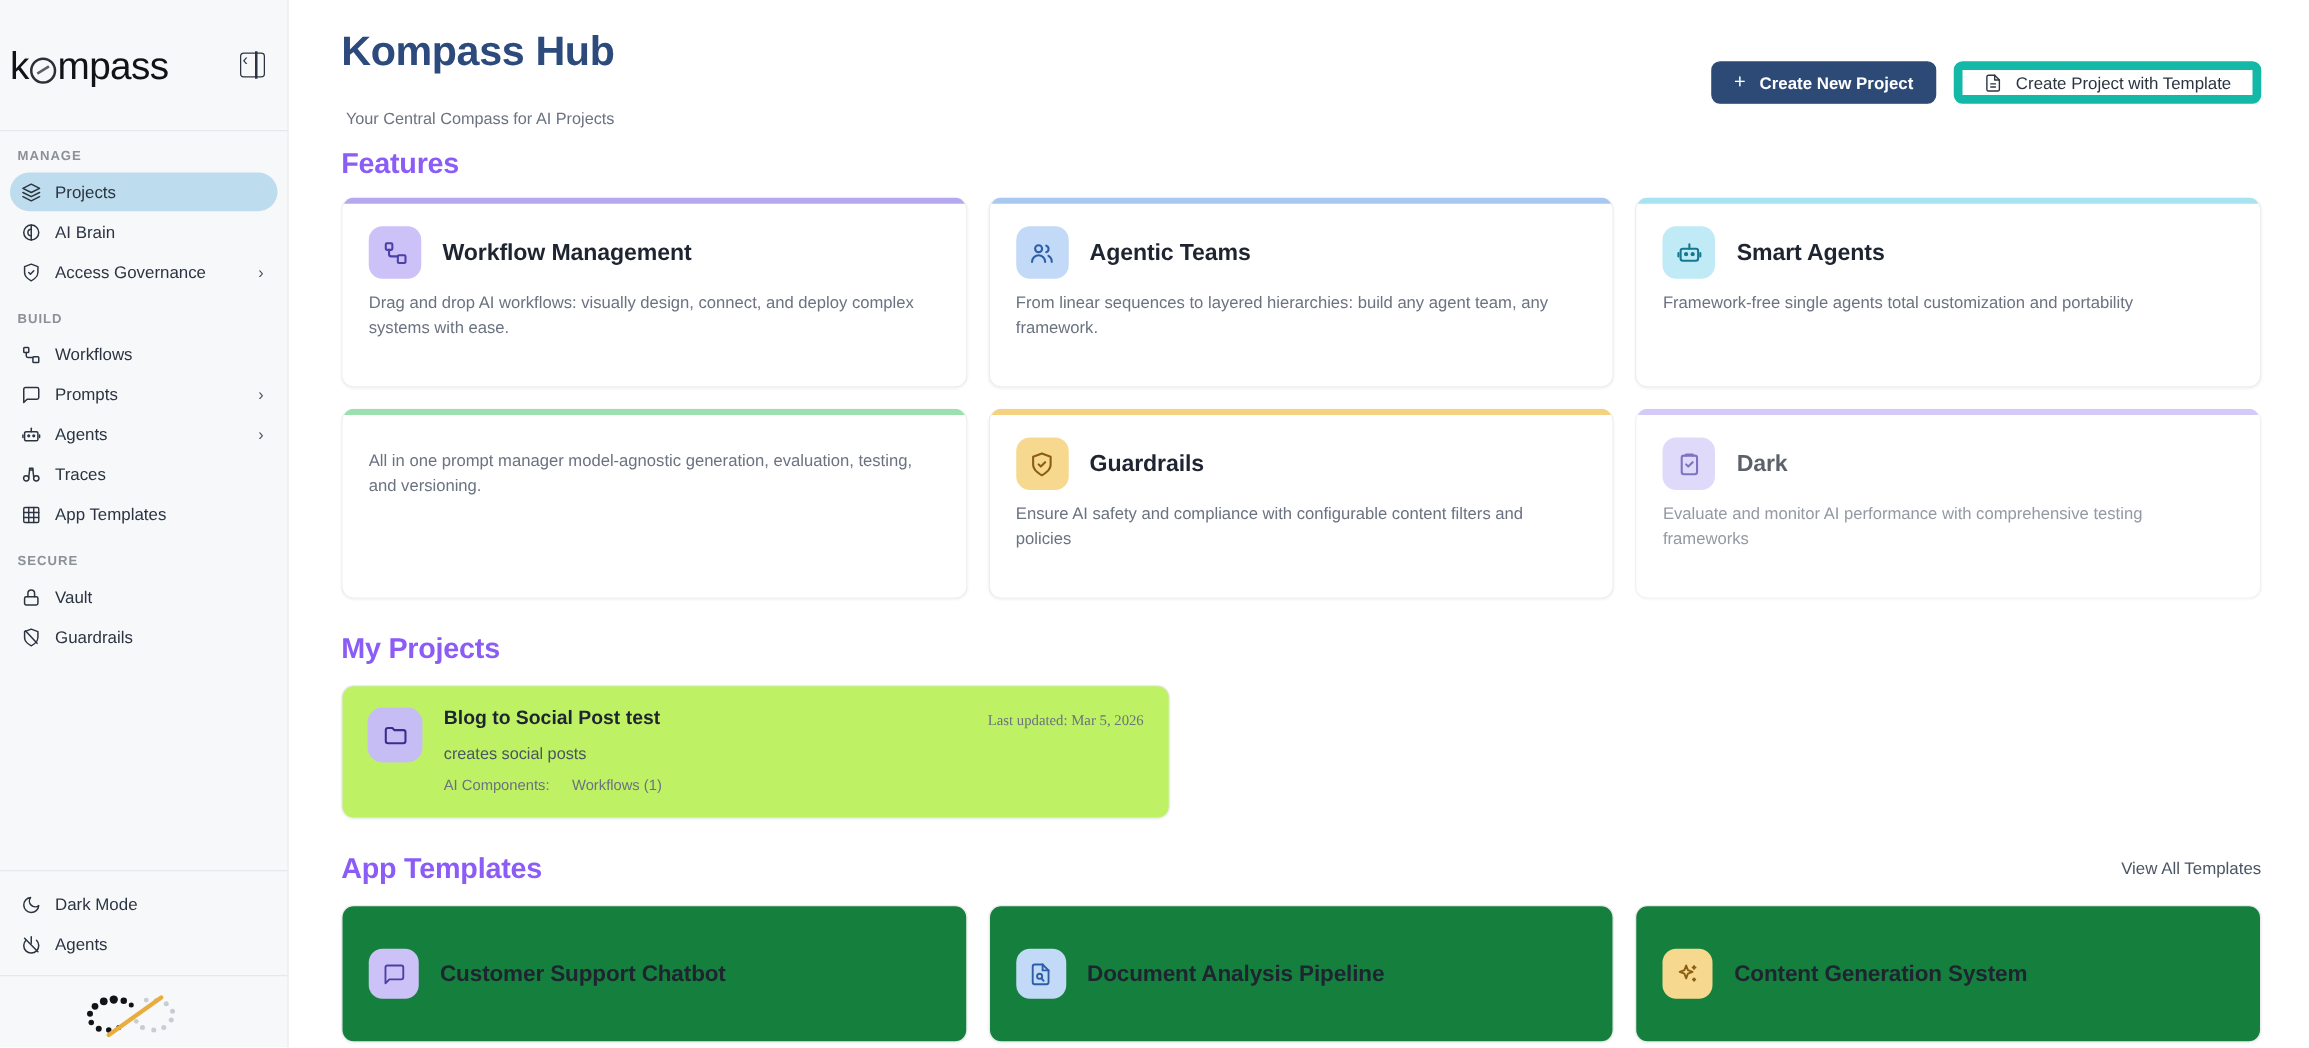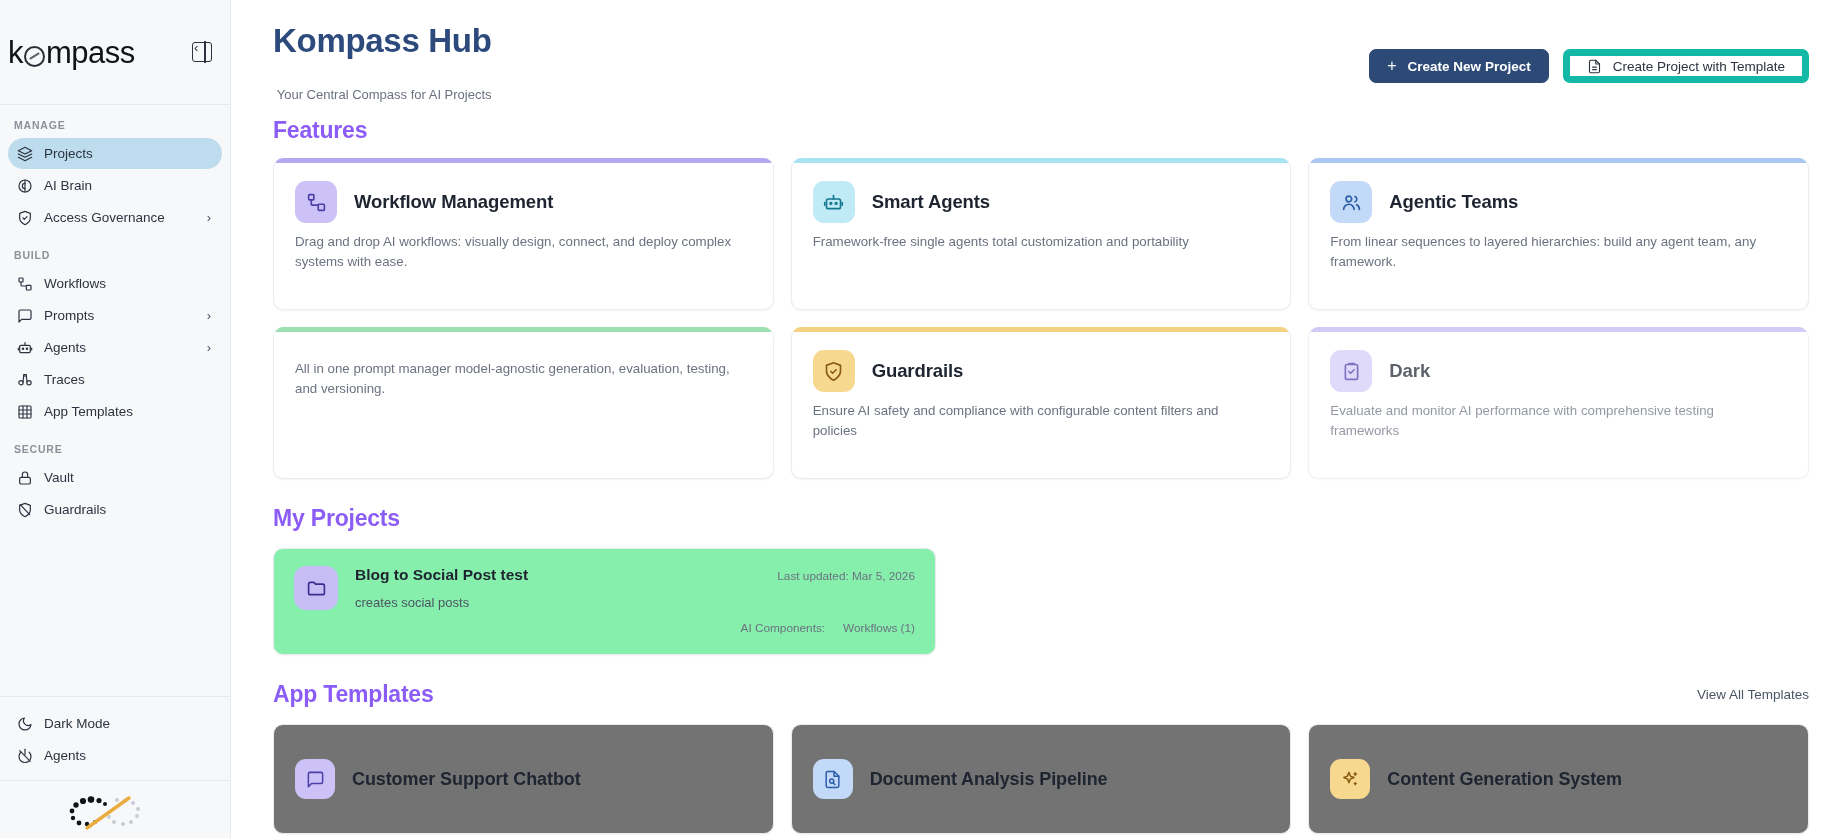--- a/index.html
+++ b/index.html
@@ -457,6 +457,24 @@
         </div>
 
         <div class="feature-card">
+          <div class="topbar" style="background:#a9c8f0"></div>
+          <div class="fc-inner">
+            <div class="fc-head">
+              <div class="fc-icon" style="background:#c2d9f7">
+                <svg width="21" height="21" viewBox="0 0 24 24" fill="none" stroke="#2c5ea8" stroke-width="1.9" stroke-linecap="round" stroke-linejoin="round">
+                    <circle cx="9" cy="8" r="3.2"></circle>
+                    <path d="M3 20a6 6 0 0 1 12 0"></path>
+                    <path d="M16 5.2a3.2 3.2 0 0 1 0 6"></path>
+                    <path d="M18 14.5a6 6 0 0 1 3 5.5"></path>
+                  </svg>
+              </div>
+              <div class="fc-title">Agentic Teams</div>
+            </div>
+            <div class="fc-desc">From linear sequences to layered hierarchies: build any agent team, any framework.</div>
+          </div>
+        </div>
+
+        <div class="feature-card">
           <div class="topbar" style="background:#a8e3f2"></div>
           <div class="fc-inner">
             <div class="fc-head">
@@ -476,24 +494,6 @@
         </div>
 
         <div class="feature-card">
-          <div class="topbar" style="background:#a9c8f0"></div>
-          <div class="fc-inner">
-            <div class="fc-head">
-              <div class="fc-icon" style="background:#c2d9f7">
-                <svg width="21" height="21" viewBox="0 0 24 24" fill="none" stroke="#2c5ea8" stroke-width="1.9" stroke-linecap="round" stroke-linejoin="round">
-                    <circle cx="9" cy="8" r="3.2"></circle>
-                    <path d="M3 20a6 6 0 0 1 12 0"></path>
-                    <path d="M16 5.2a3.2 3.2 0 0 1 0 6"></path>
-                    <path d="M18 14.5a6 6 0 0 1 3 5.5"></path>
-                  </svg>
-              </div>
-              <div class="fc-title">Agentic Teams</div>
-            </div>
-            <div class="fc-desc">From linear sequences to layered hierarchies: build any agent team, any framework.</div>
-          </div>
-        </div>
-
-        <div class="feature-card">
           <div class="topbar" style="background:#9ce0b0"></div>
           <div class="fc-inner">
             <div class="fc-desc">All in one prompt manager model-agnostic generation, evaluation, testing, and versioning.</div>

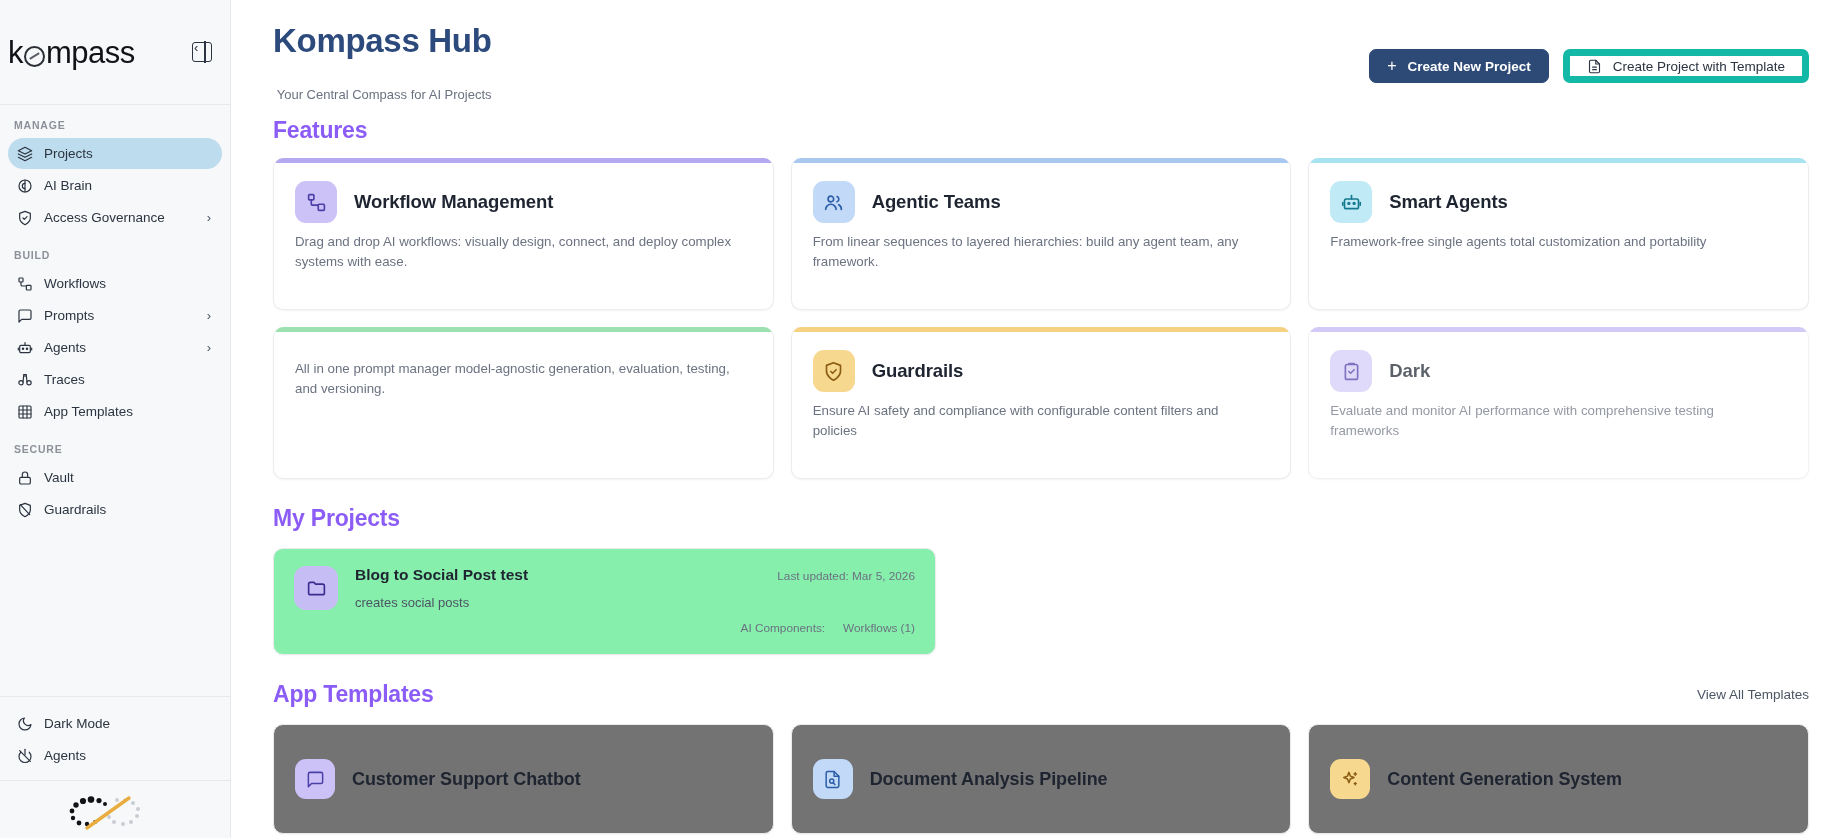--- a/index.html
+++ b/index.html
@@ -172,7 +172,7 @@
   .project-card {
     margin-top: 16px; width: 663px;
     border: 1px solid #e9ebef; border-radius: 10px;
-    background: #86efac; padding: 17px 20px 19px 20px;
+    background: #bef264; padding: 17px 20px 19px 20px;
     display: flex; gap: 17px; cursor: pointer;
     box-shadow: 0 1px 2px rgba(16,24,40,0.04);
   }

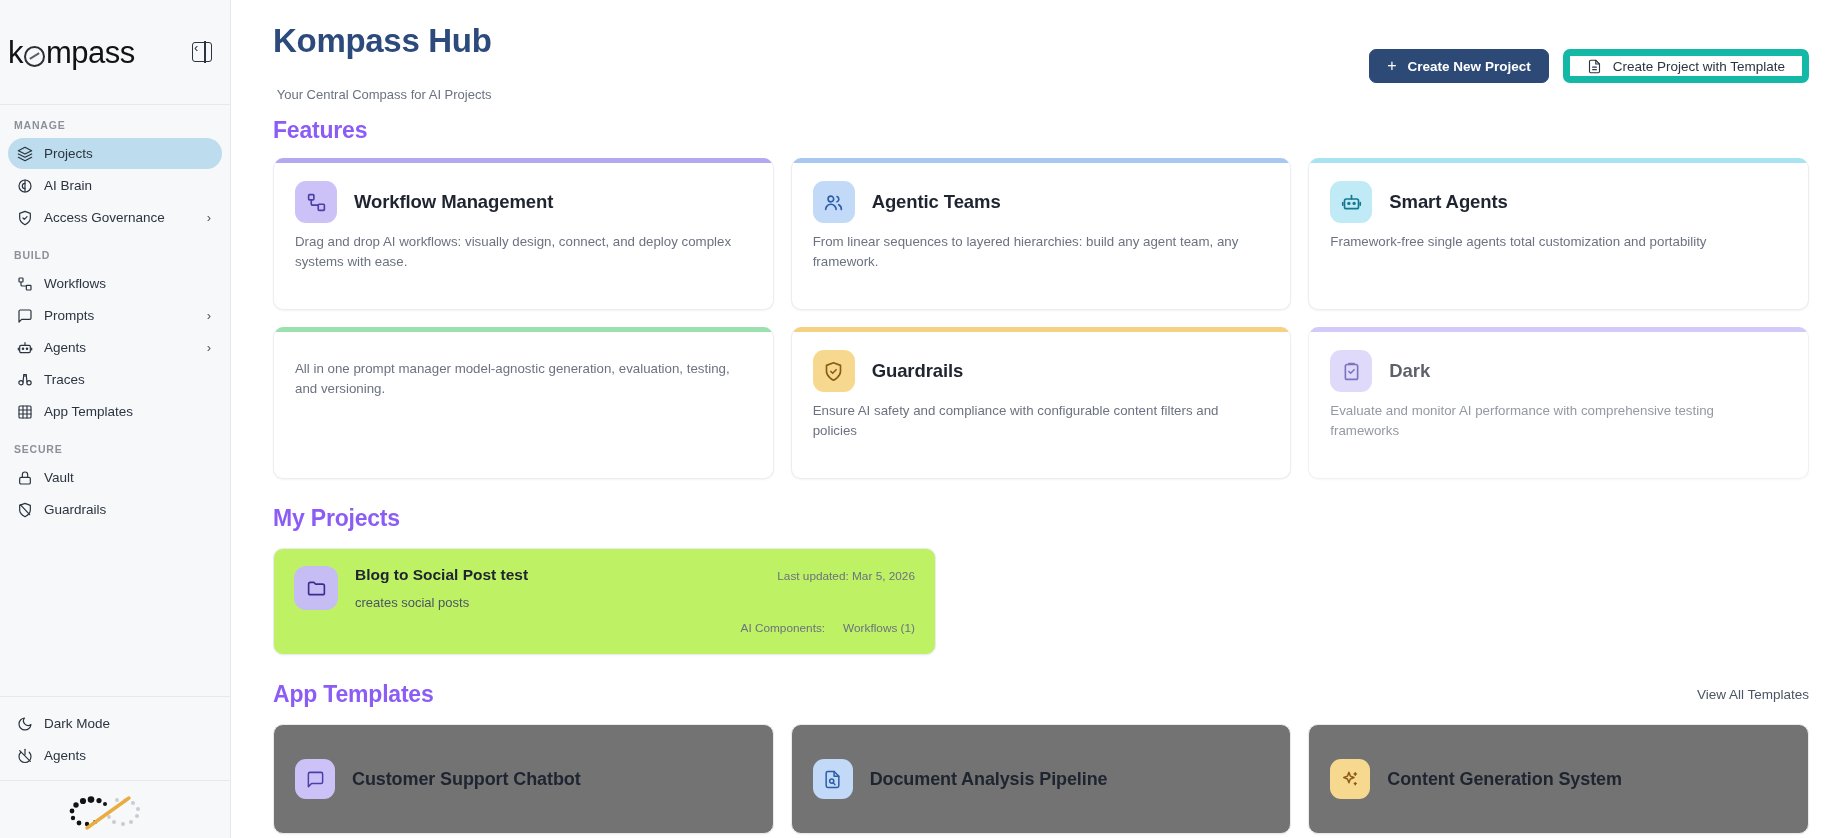--- a/index.html
+++ b/index.html
@@ -186,7 +186,7 @@
     display: flex; align-items: flex-start; justify-content: space-between;
   }
   .proj-name { font-size: 15.5px; font-weight: 700; color: #1e2430; }
-  .proj-updated { font-size: 11.8px; color: #6b7280; padding-top: 3px; }
+  .proj-updated { font-size: 11.8px; color: #6b7280; padding-top: 3px; font-family: Liberation Serif, serif; }
   .proj-desc { font-size: 13px; color: #4b5563; margin-top: 11px; }
   .proj-meta {
     margin-top: 11px; display: flex; gap: 18px;

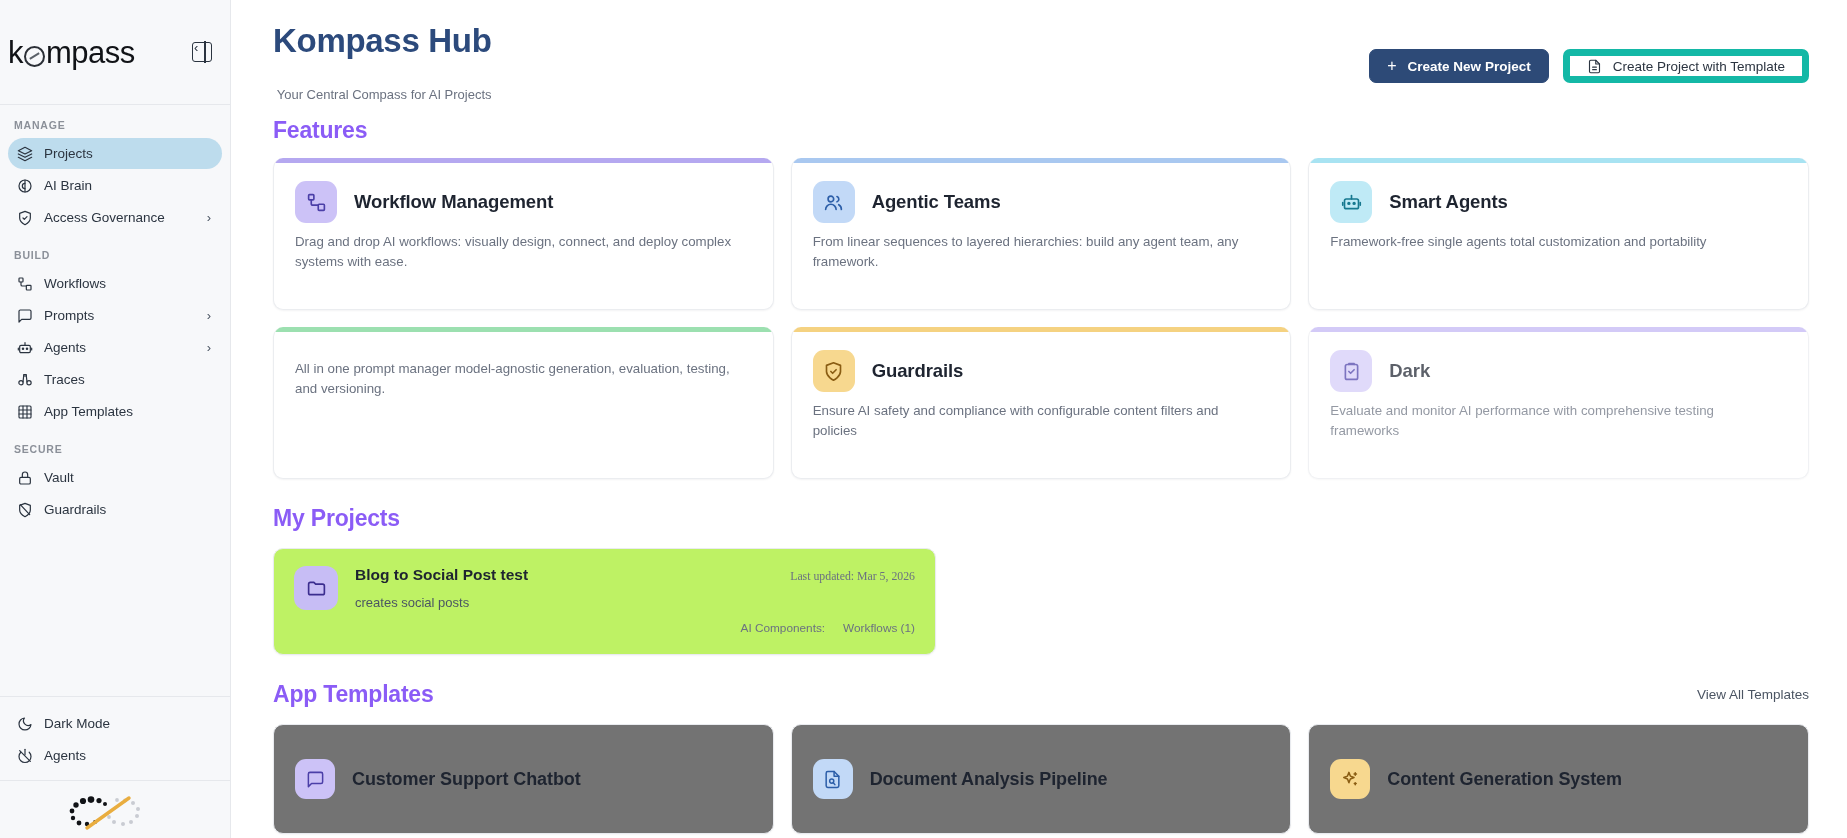--- a/index.html
+++ b/index.html
@@ -190,7 +190,7 @@
   .proj-desc { font-size: 13px; color: #4b5563; margin-top: 11px; }
   .proj-meta {
     margin-top: 11px; display: flex; gap: 18px;
-    font-size: 11.8px; color: #6b7280; justify-content: flex-end;
+    font-size: 11.8px; color: #6b7280;
   }
 
   

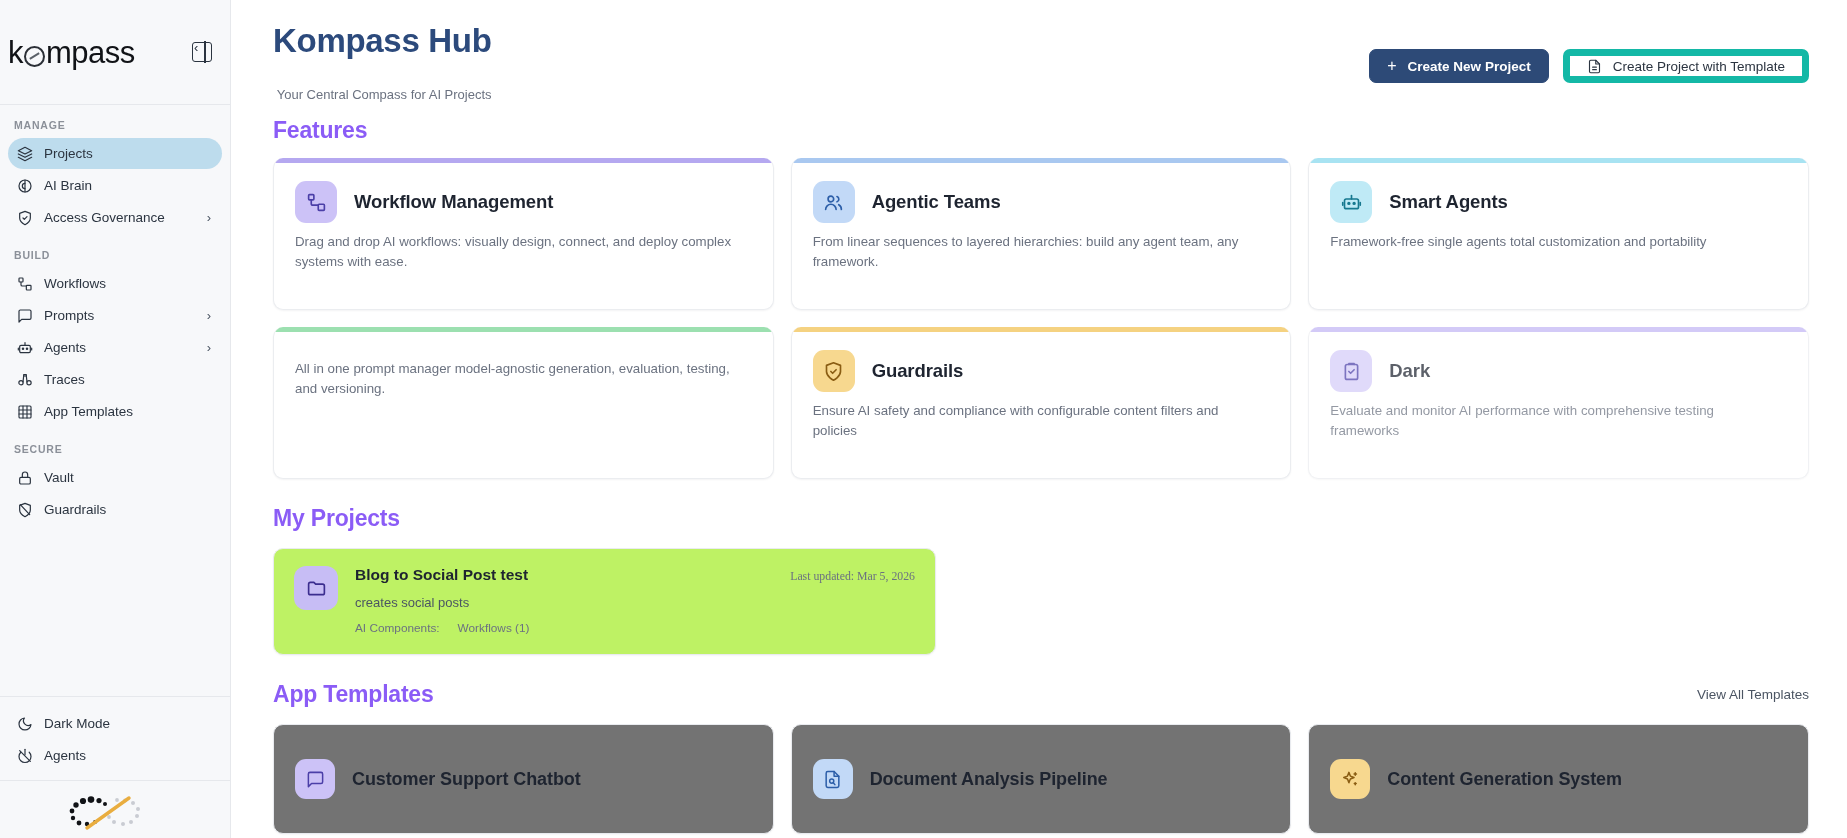--- a/index.html
+++ b/index.html
@@ -201,7 +201,7 @@
   }
   .tpl-card {
     border: 1px solid #e9ebef; border-radius: 10px;
-    background: #737373; padding: 22px 21px; cursor: pointer;
+    background: #15803d; padding: 22px 21px; cursor: pointer;
     display: flex; align-items: center; gap: 17px;
     box-shadow: 0 1px 2px rgba(16,24,40,0.04);
     min-height: 110px;

